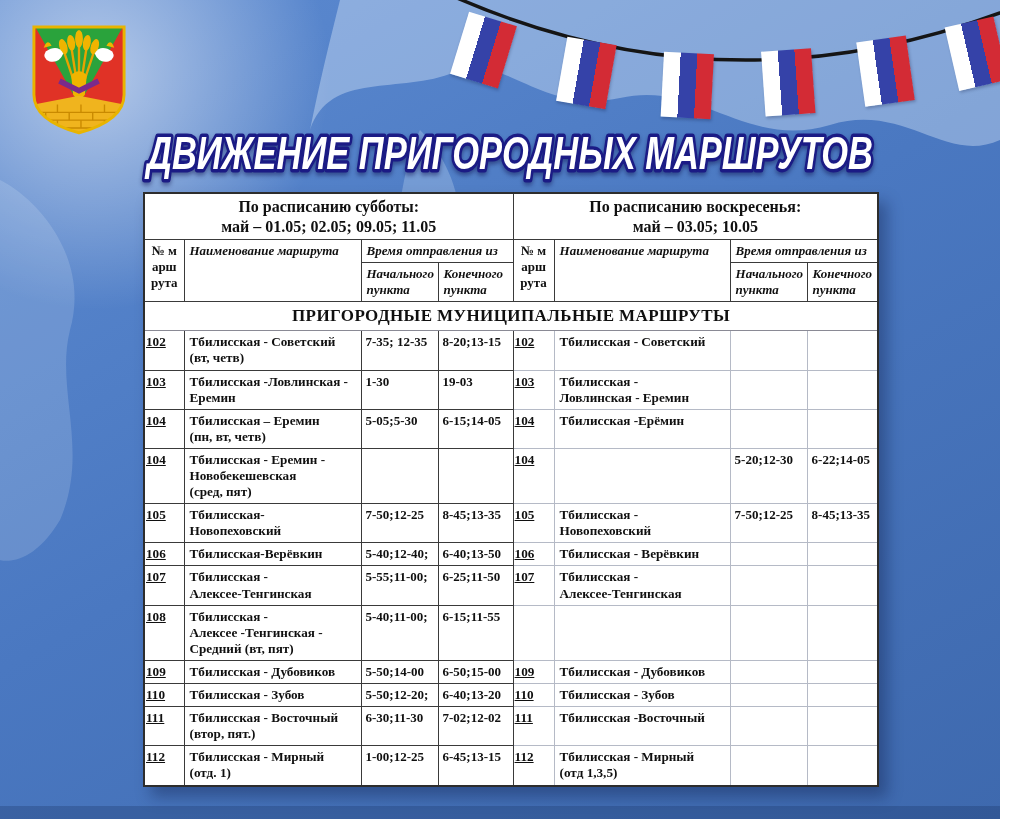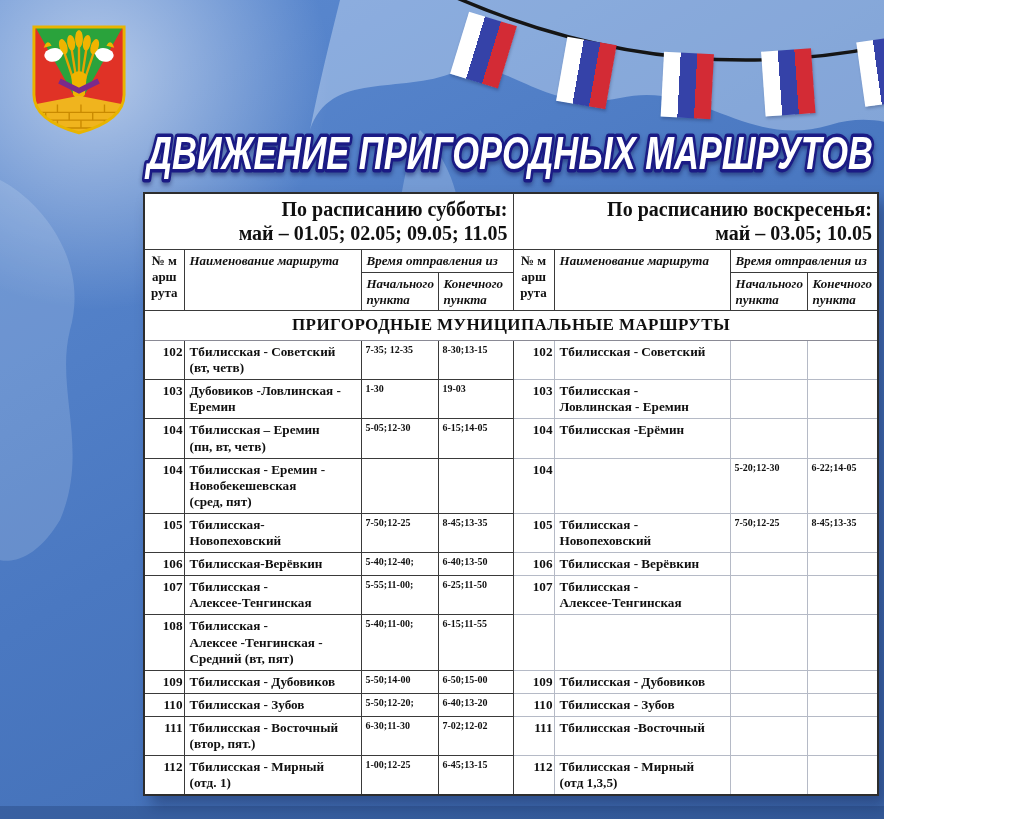--- a/index.html
+++ b/index.html
@@ -4,7 +4,7 @@
 <style>
   html,body{margin:0;padding:0;}
   .stage{
-    position:relative;width:884px;height:819px;overflow:hidden;
+    position:relative;width:1000px;height:819px;overflow:hidden;
     font-family:"Liberation Serif",serif;
     background-image:
       radial-gradient(circle at 95px 75px, rgba(255,255,255,0.55), rgba(255,255,255,0) 235px),

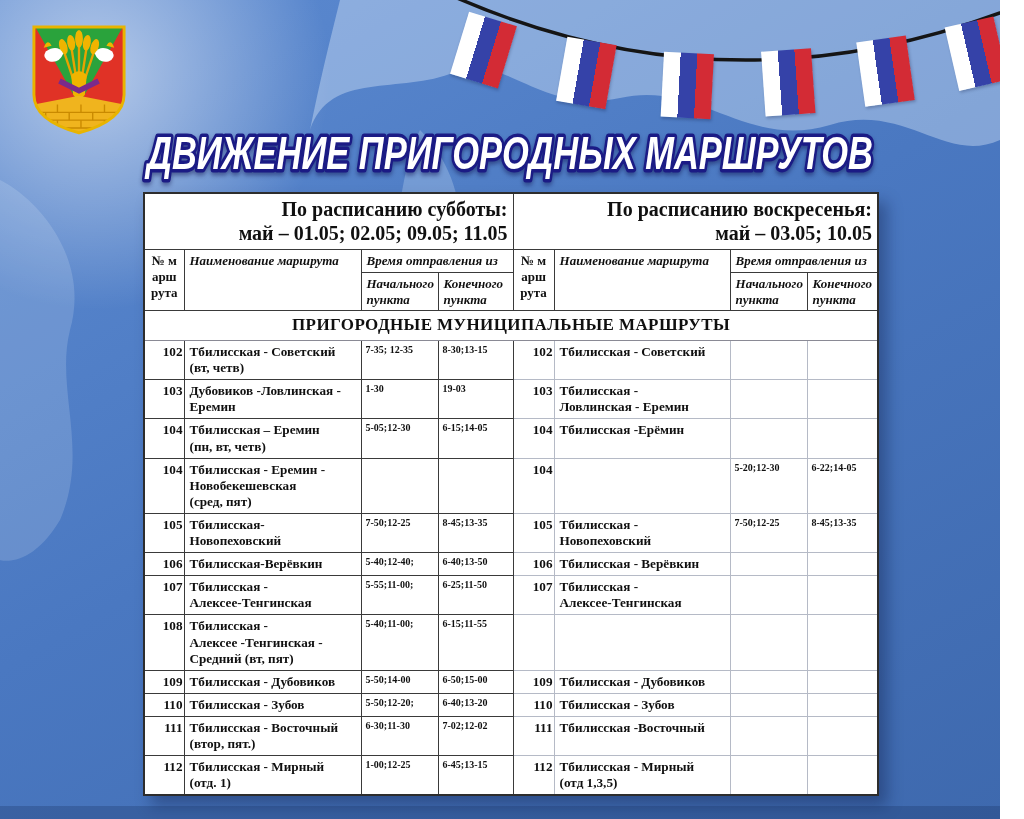--- a/index.html
+++ b/index.html
@@ -38,7 +38,7 @@
     padding:3px 5px;line-height:1.22;overflow:hidden;
   }
   .sched{border:2px solid #2d2d2d;}
-  .day-header{font-size:20px;text-align:right;line-height:1.45;padding:4px 8px;}
+  .day-header{font-size:16px;text-align:center;line-height:1.45;padding:4px 8px;}
   .col-header{font-size:13px;text-align:left;font-style:italic;}
   .num-header{font-size:13px;text-align:center;word-break:break-all;}
   .section-row th{font-size:17px;text-align:center;letter-spacing:0.4px;padding:4px 16px;border-color:#8a8a95;font-family:Liberation Serif, serif;}

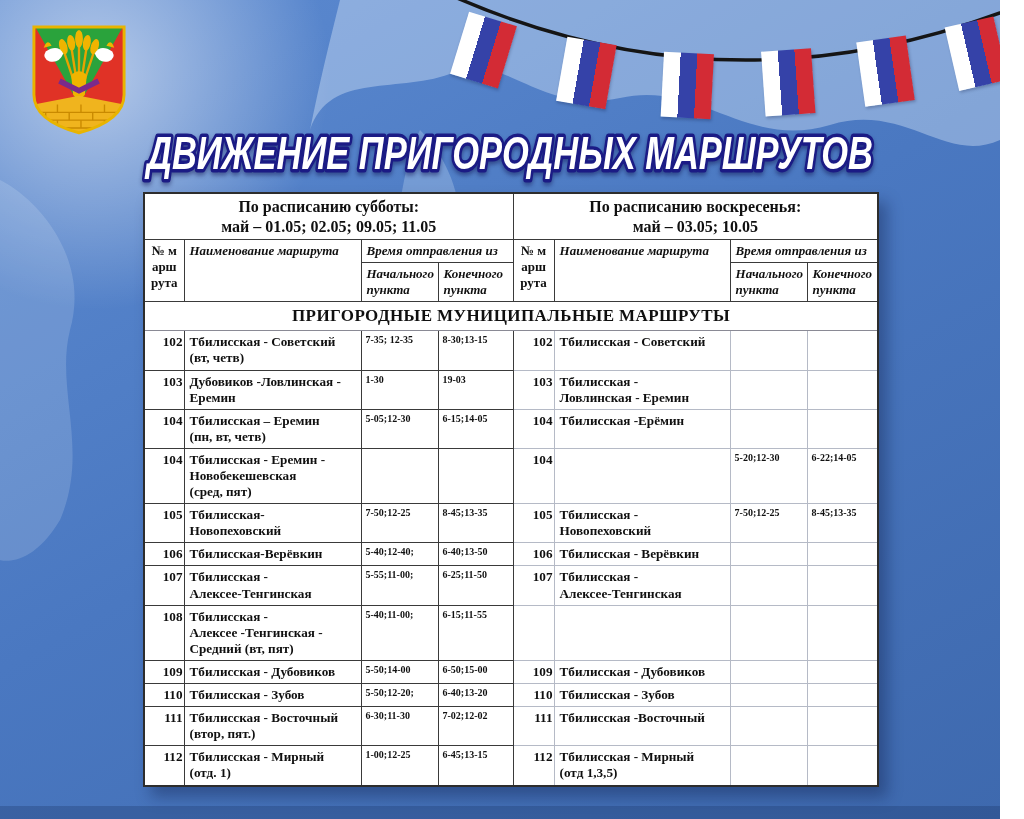--- a/index.html
+++ b/index.html
@@ -43,7 +43,7 @@
   .num-header{font-size:13px;text-align:center;word-break:break-all;}
   .section-row th{font-size:17px;text-align:center;letter-spacing:0.4px;padding:4px 16px;border-color:#8a8a95;font-family:Liberation Serif, serif;}
   .sched td{font-size:13.2px;}
-  .sched td.num{text-align:right;padding-left:11px;padding-right:1px;}
+  .sched td.num{text-align:left;padding-left:1px;padding-right:1px;text-decoration:underline;}
   .sched td.time{font-size:10px;padding-left:4px;padding-right:2px;margin-top:28px;}
   
   .sched td.rh{border-color:#b5bac6;}

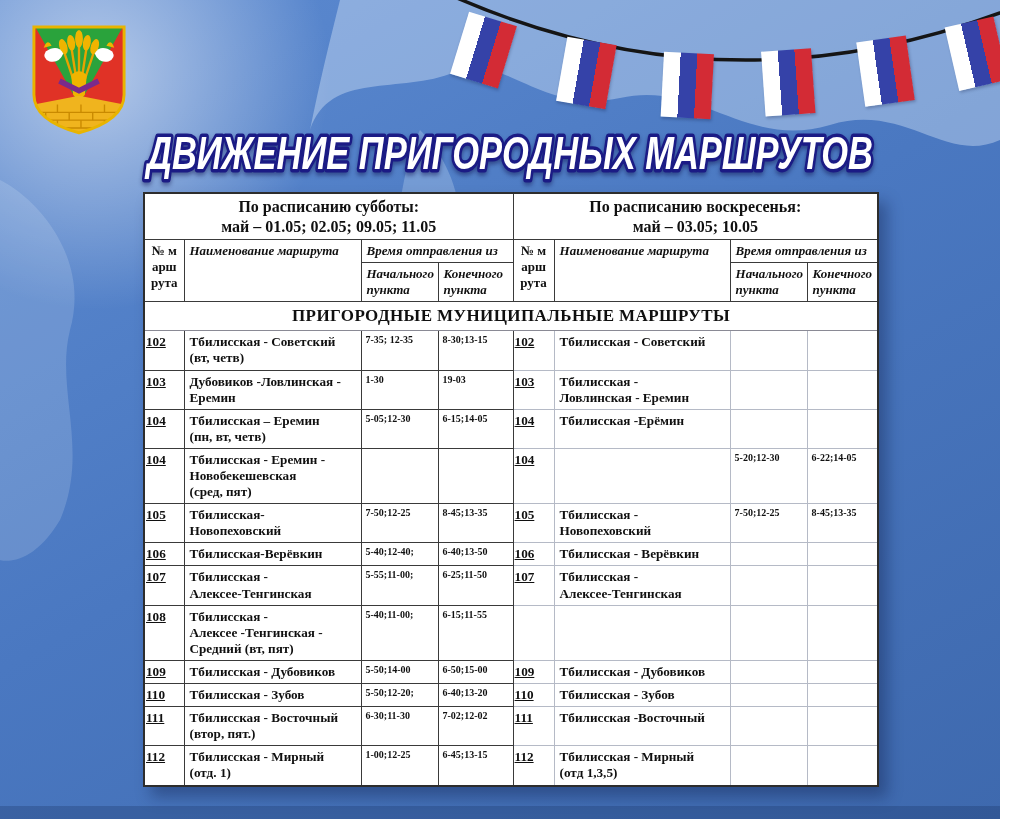--- a/index.html
+++ b/index.html
@@ -44,7 +44,7 @@
   .section-row th{font-size:17px;text-align:center;letter-spacing:0.4px;padding:4px 16px;border-color:#8a8a95;font-family:Liberation Serif, serif;}
   .sched td{font-size:13.2px;}
   .sched td.num{text-align:left;padding-left:1px;padding-right:1px;text-decoration:underline;}
-  .sched td.time{font-size:10px;padding-left:4px;padding-right:2px;margin-top:28px;}
+  .sched td.time{font-size:13px;padding-left:4px;padding-right:2px;margin-top:28px;}
   
   .sched td.rh{border-color:#b5bac6;}
   .sched td.divl{border-left-color:#3a3a3a;}

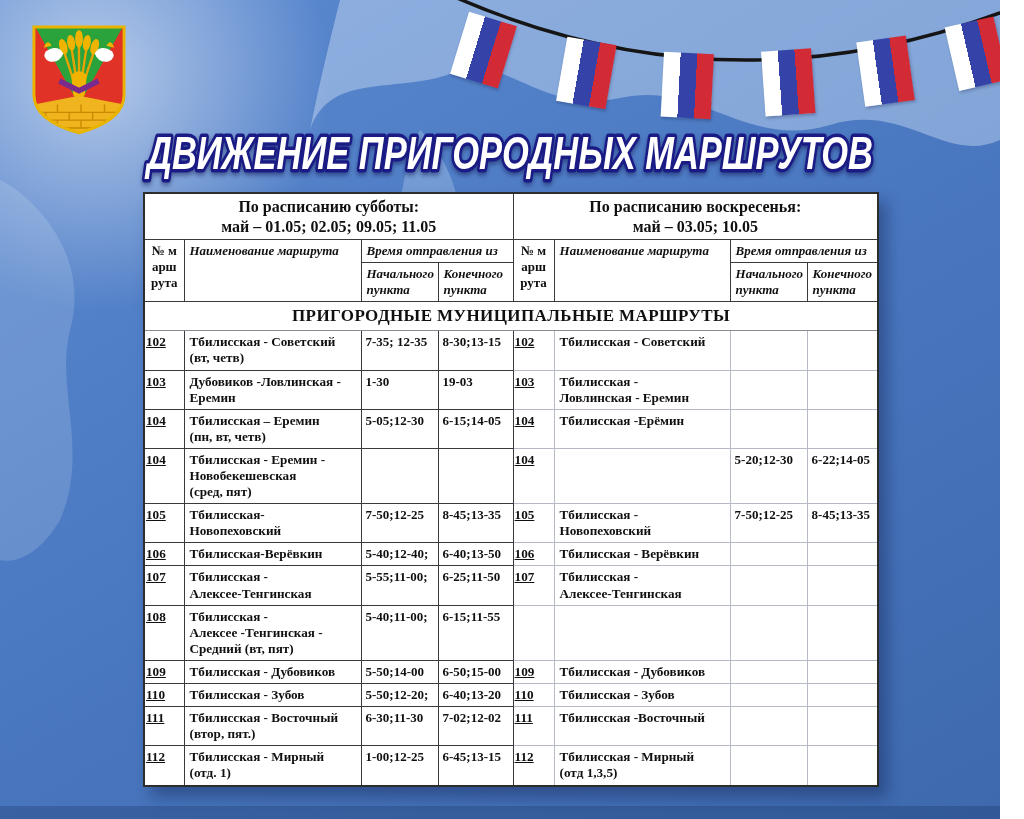--- a/index.html
+++ b/index.html
@@ -174,7 +174,7 @@
           <td class="lh">Тбилисская - Советский
 (вт, четв)</td>
           <td class="lh time">7-35; 12-35</td>
-          <td class="lh time">8-30;13-15</td>
+          <td class="lh time">8-20;13-15</td>
           <td class="rh divl num">102</td>
           <td class="rh">Тбилисская - Советский</td>
           <td class="rh time"></td>

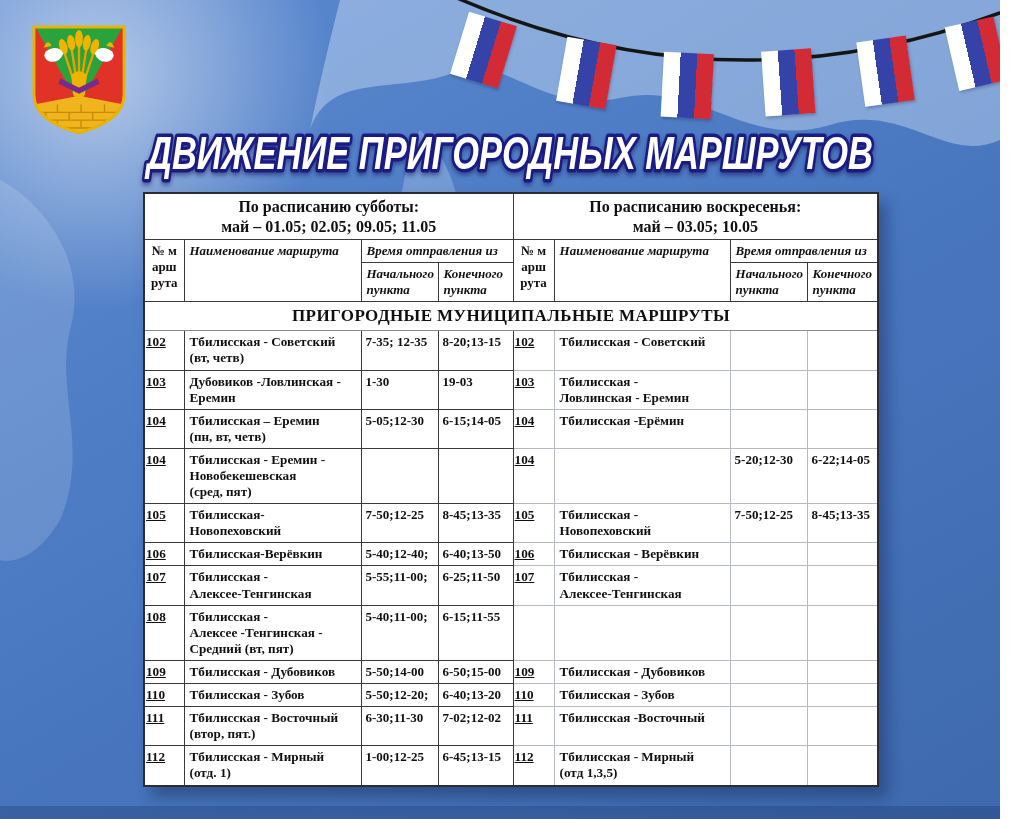--- a/index.html
+++ b/index.html
@@ -182,7 +182,7 @@
         </tr>
         <tr>
           <td class="lh num">103</td>
-          <td class="lh">Дубовиков -Ловлинская -
+          <td class="lh">Тбилисская -Ловлинская -
 Еремин</td>
           <td class="lh time">1-30</td>
           <td class="lh time">19-03</td>

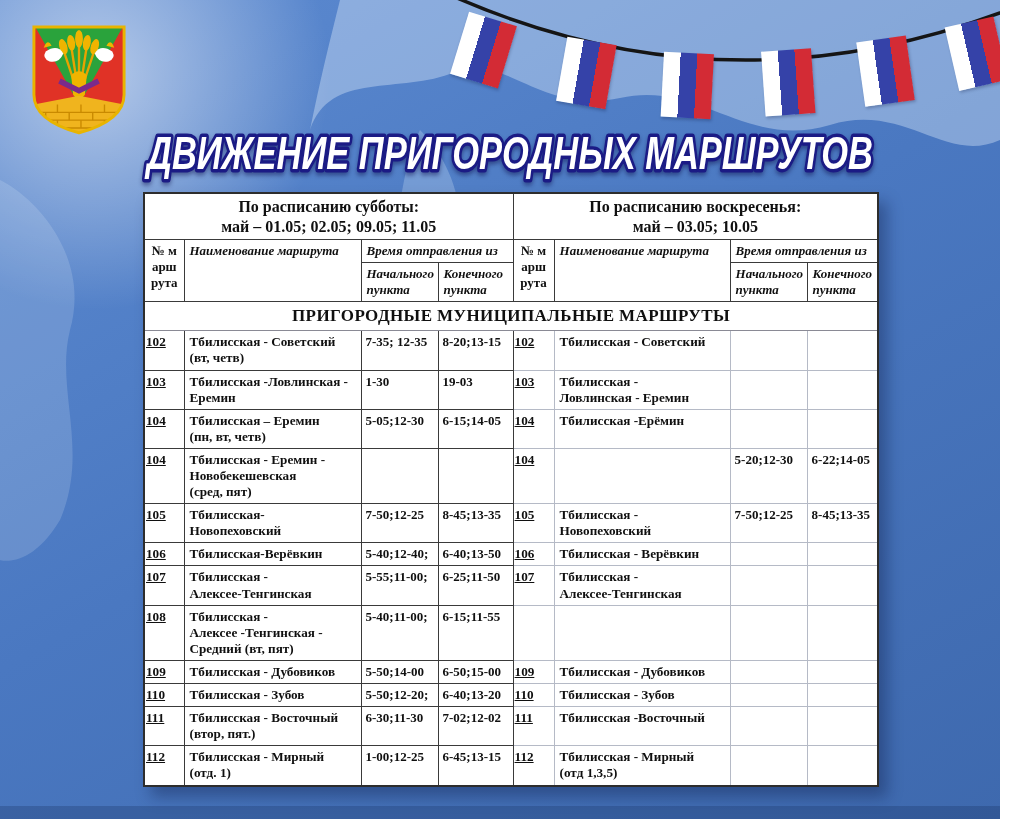--- a/index.html
+++ b/index.html
@@ -196,7 +196,7 @@
           <td class="lh num">104</td>
           <td class="lh">Тбилисская – Еремин
 (пн, вт, четв)</td>
-          <td class="lh time">5-05;12-30</td>
+          <td class="lh time">5-05;5-30</td>
           <td class="lh time">6-15;14-05</td>
           <td class="rh divl num">104</td>
           <td class="rh">Тбилисская -Ерёмин</td>

